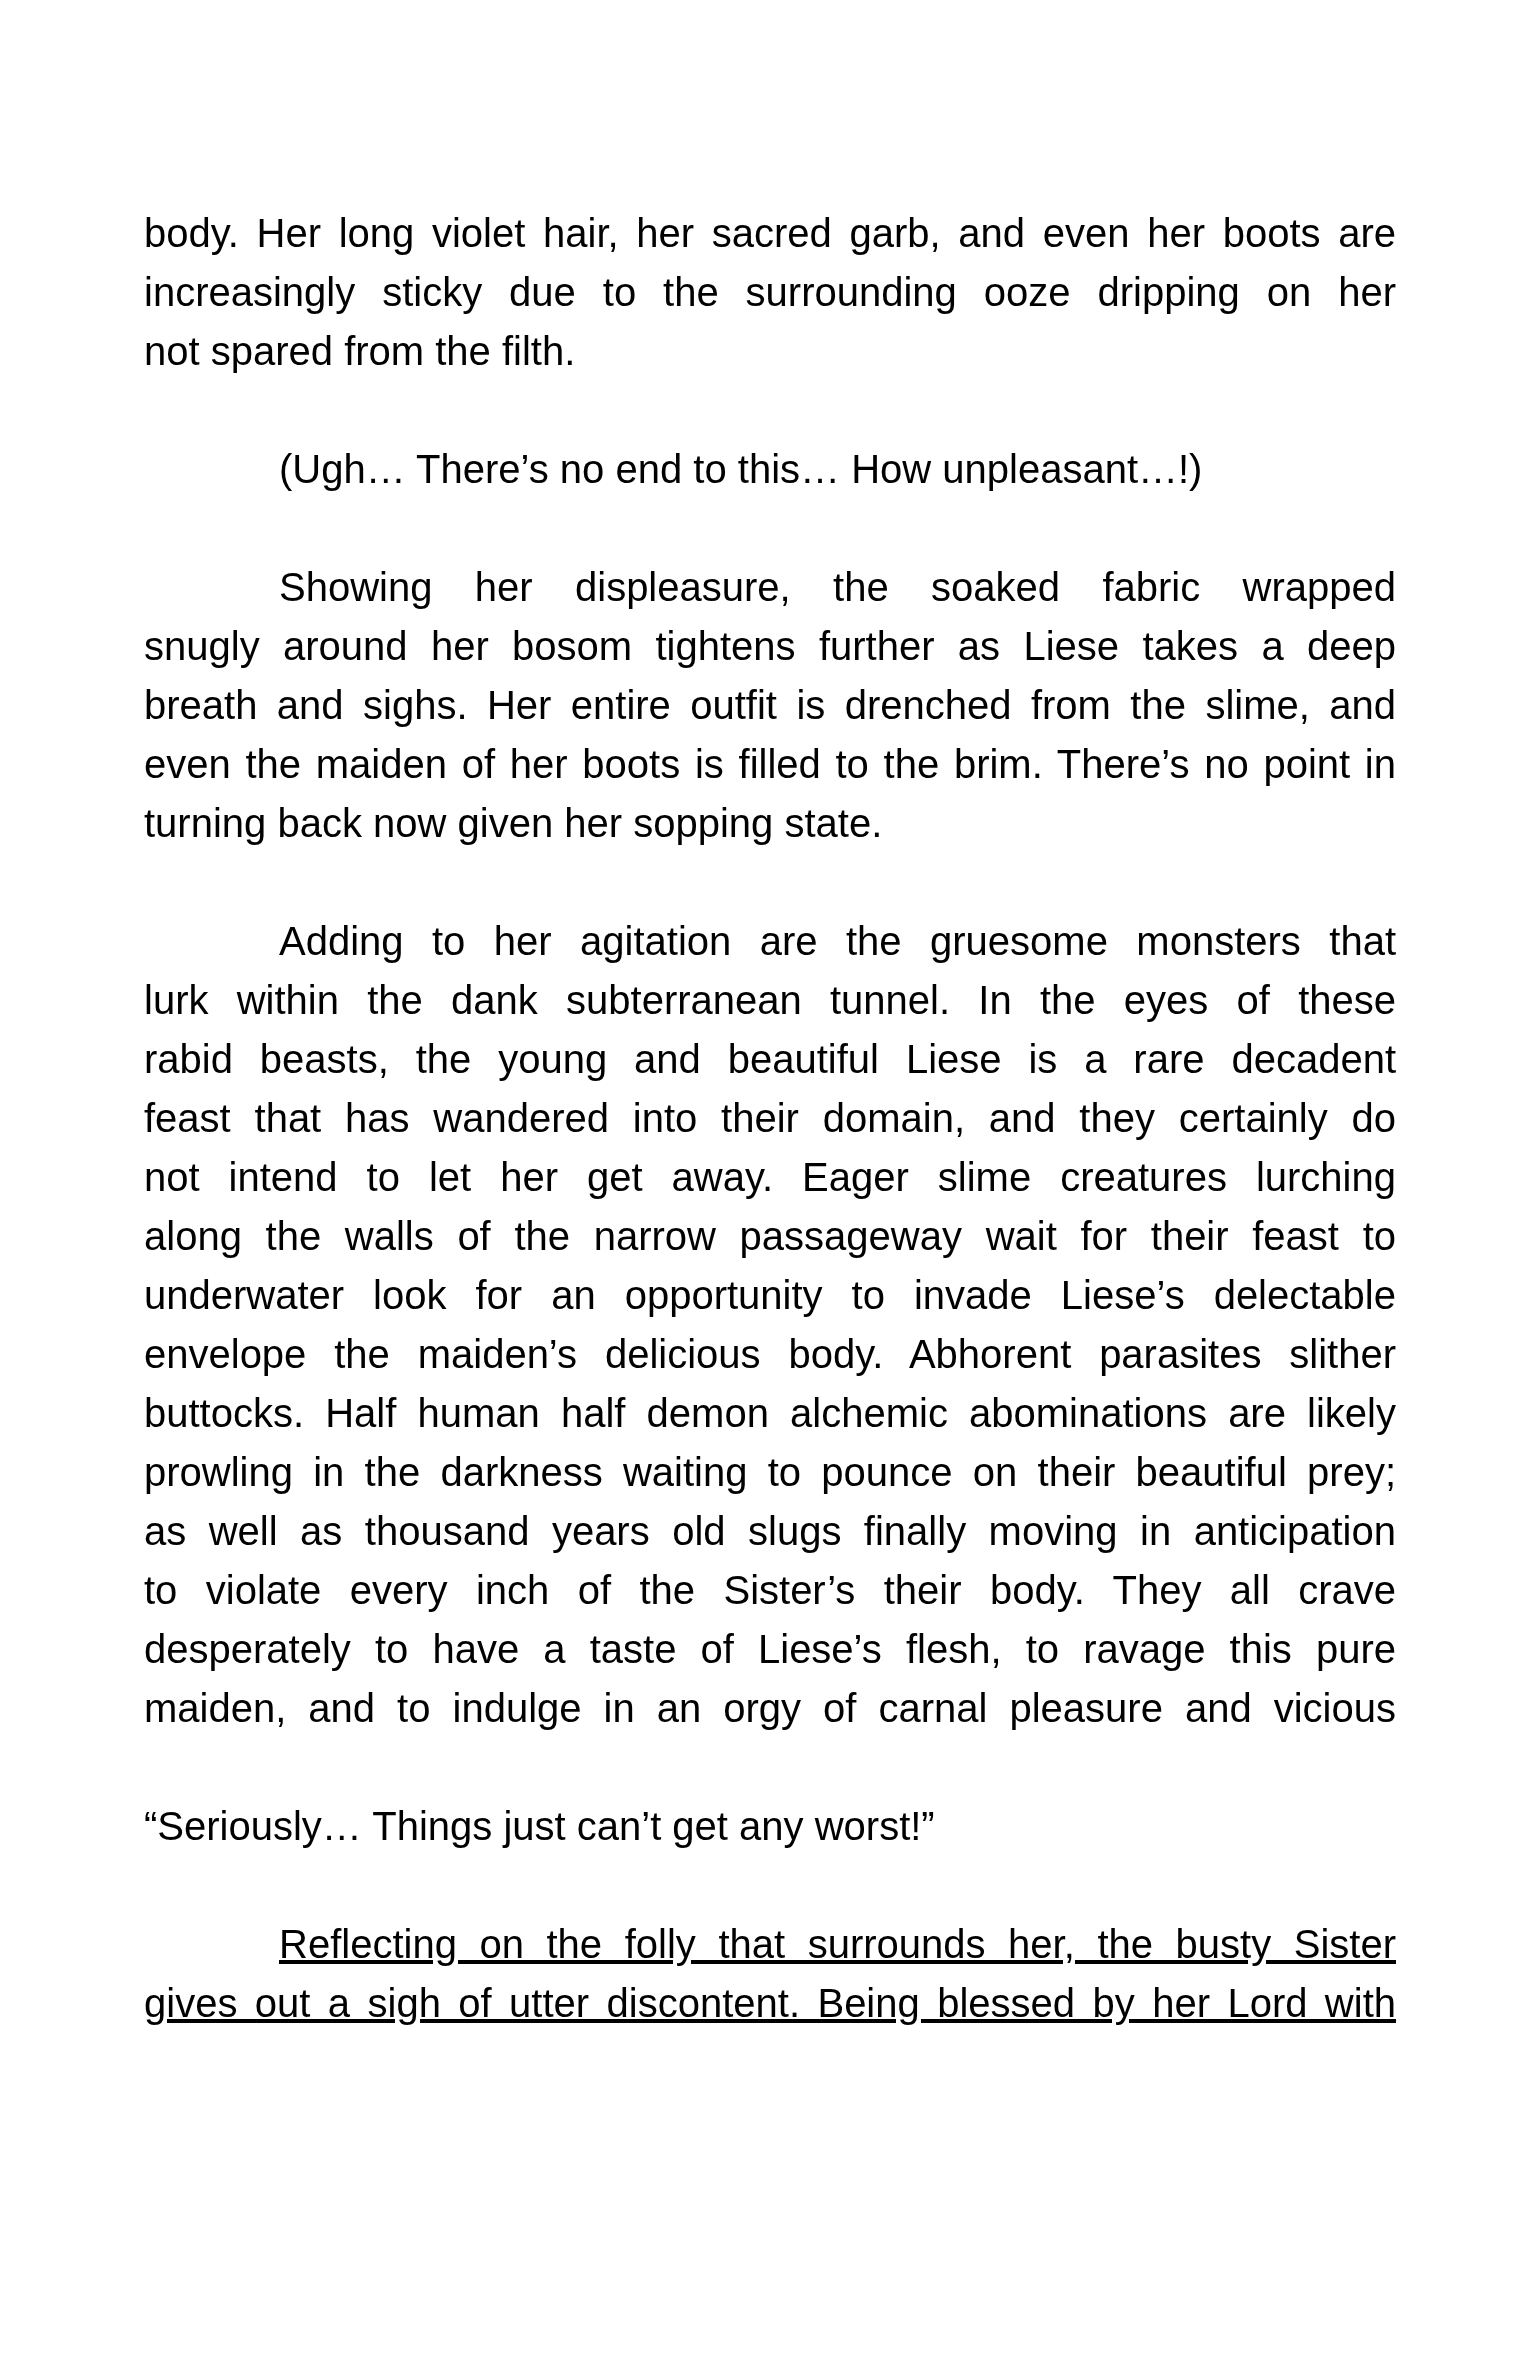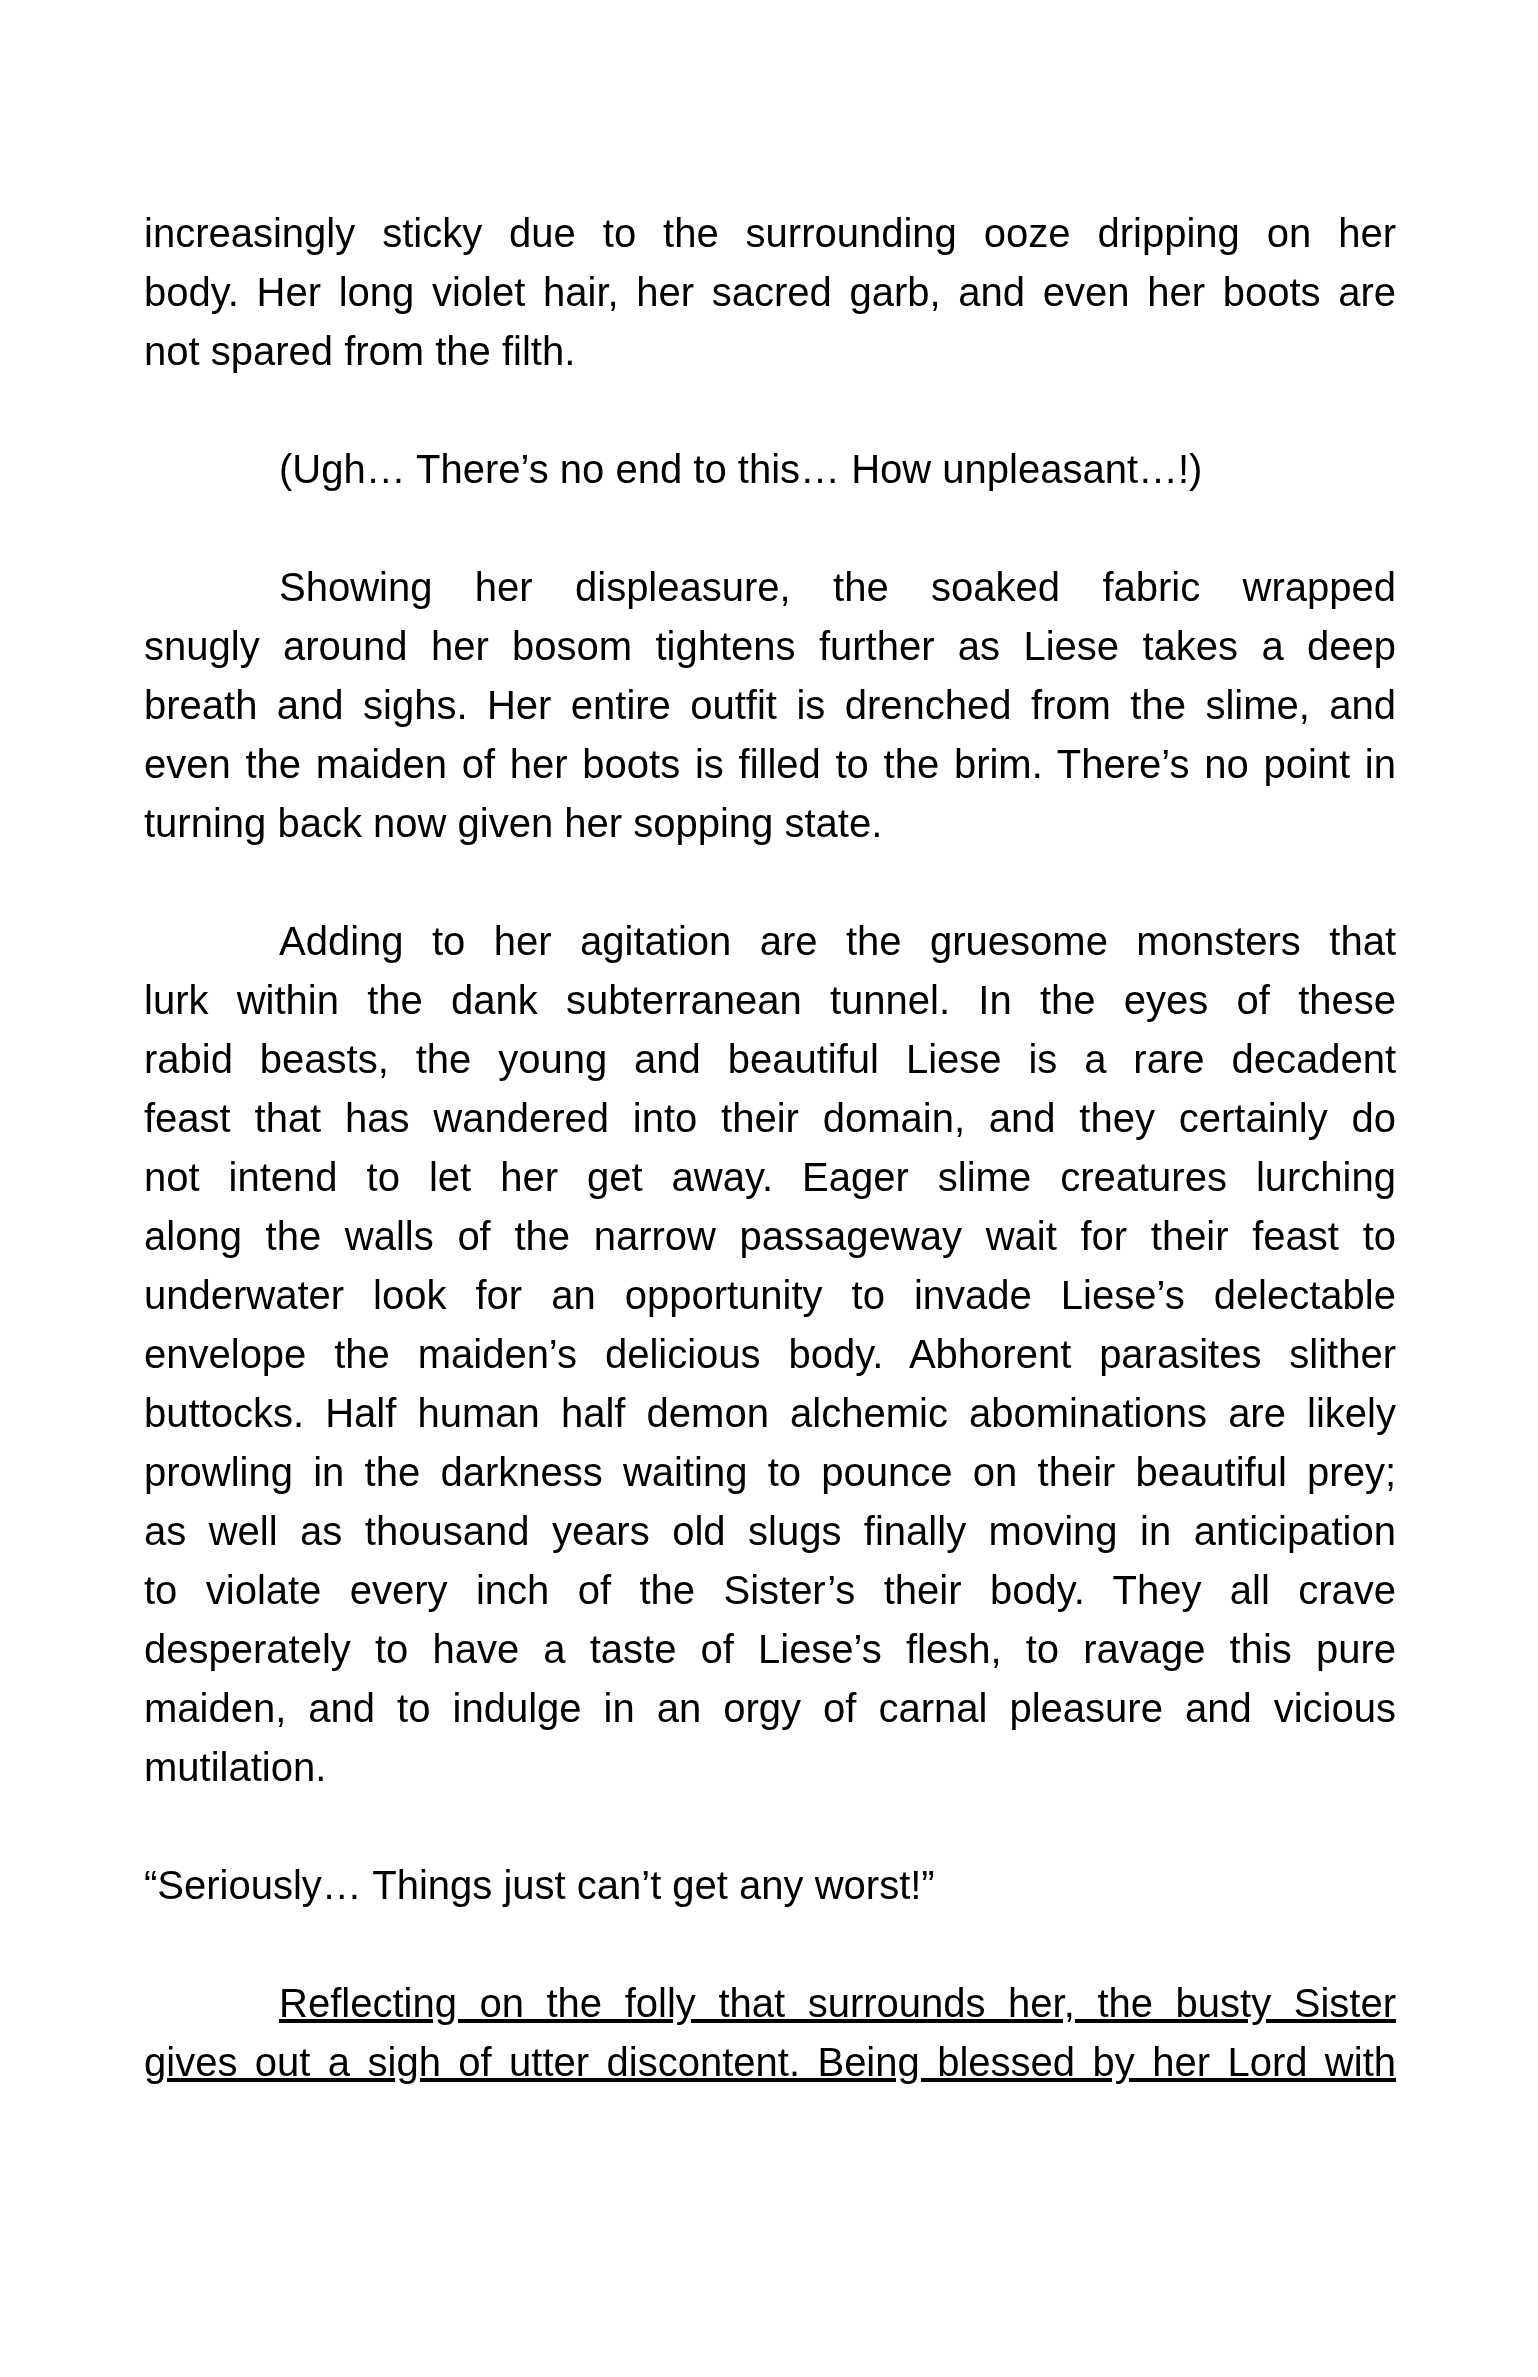--- a/index.html
+++ b/index.html
@@ -58,8 +58,8 @@
 <div class="page" style="background: rgb(255, 255, 255);">
   <div class="text-block" id="text-block" style="color: rgb(0, 0, 0);">
       <div class="para">
+        <div class="line justify">body. Her long violet hair, her sacred garb, and even her boots are</div>
         <div class="line justify">increasingly sticky due to the surrounding ooze dripping on her</div>
-        <div class="line justify">body. Her long violet hair, her sacred garb, and even her boots are</div>
         <div class="line left">not spared from the filth.</div>
       </div>
       <div class="para">

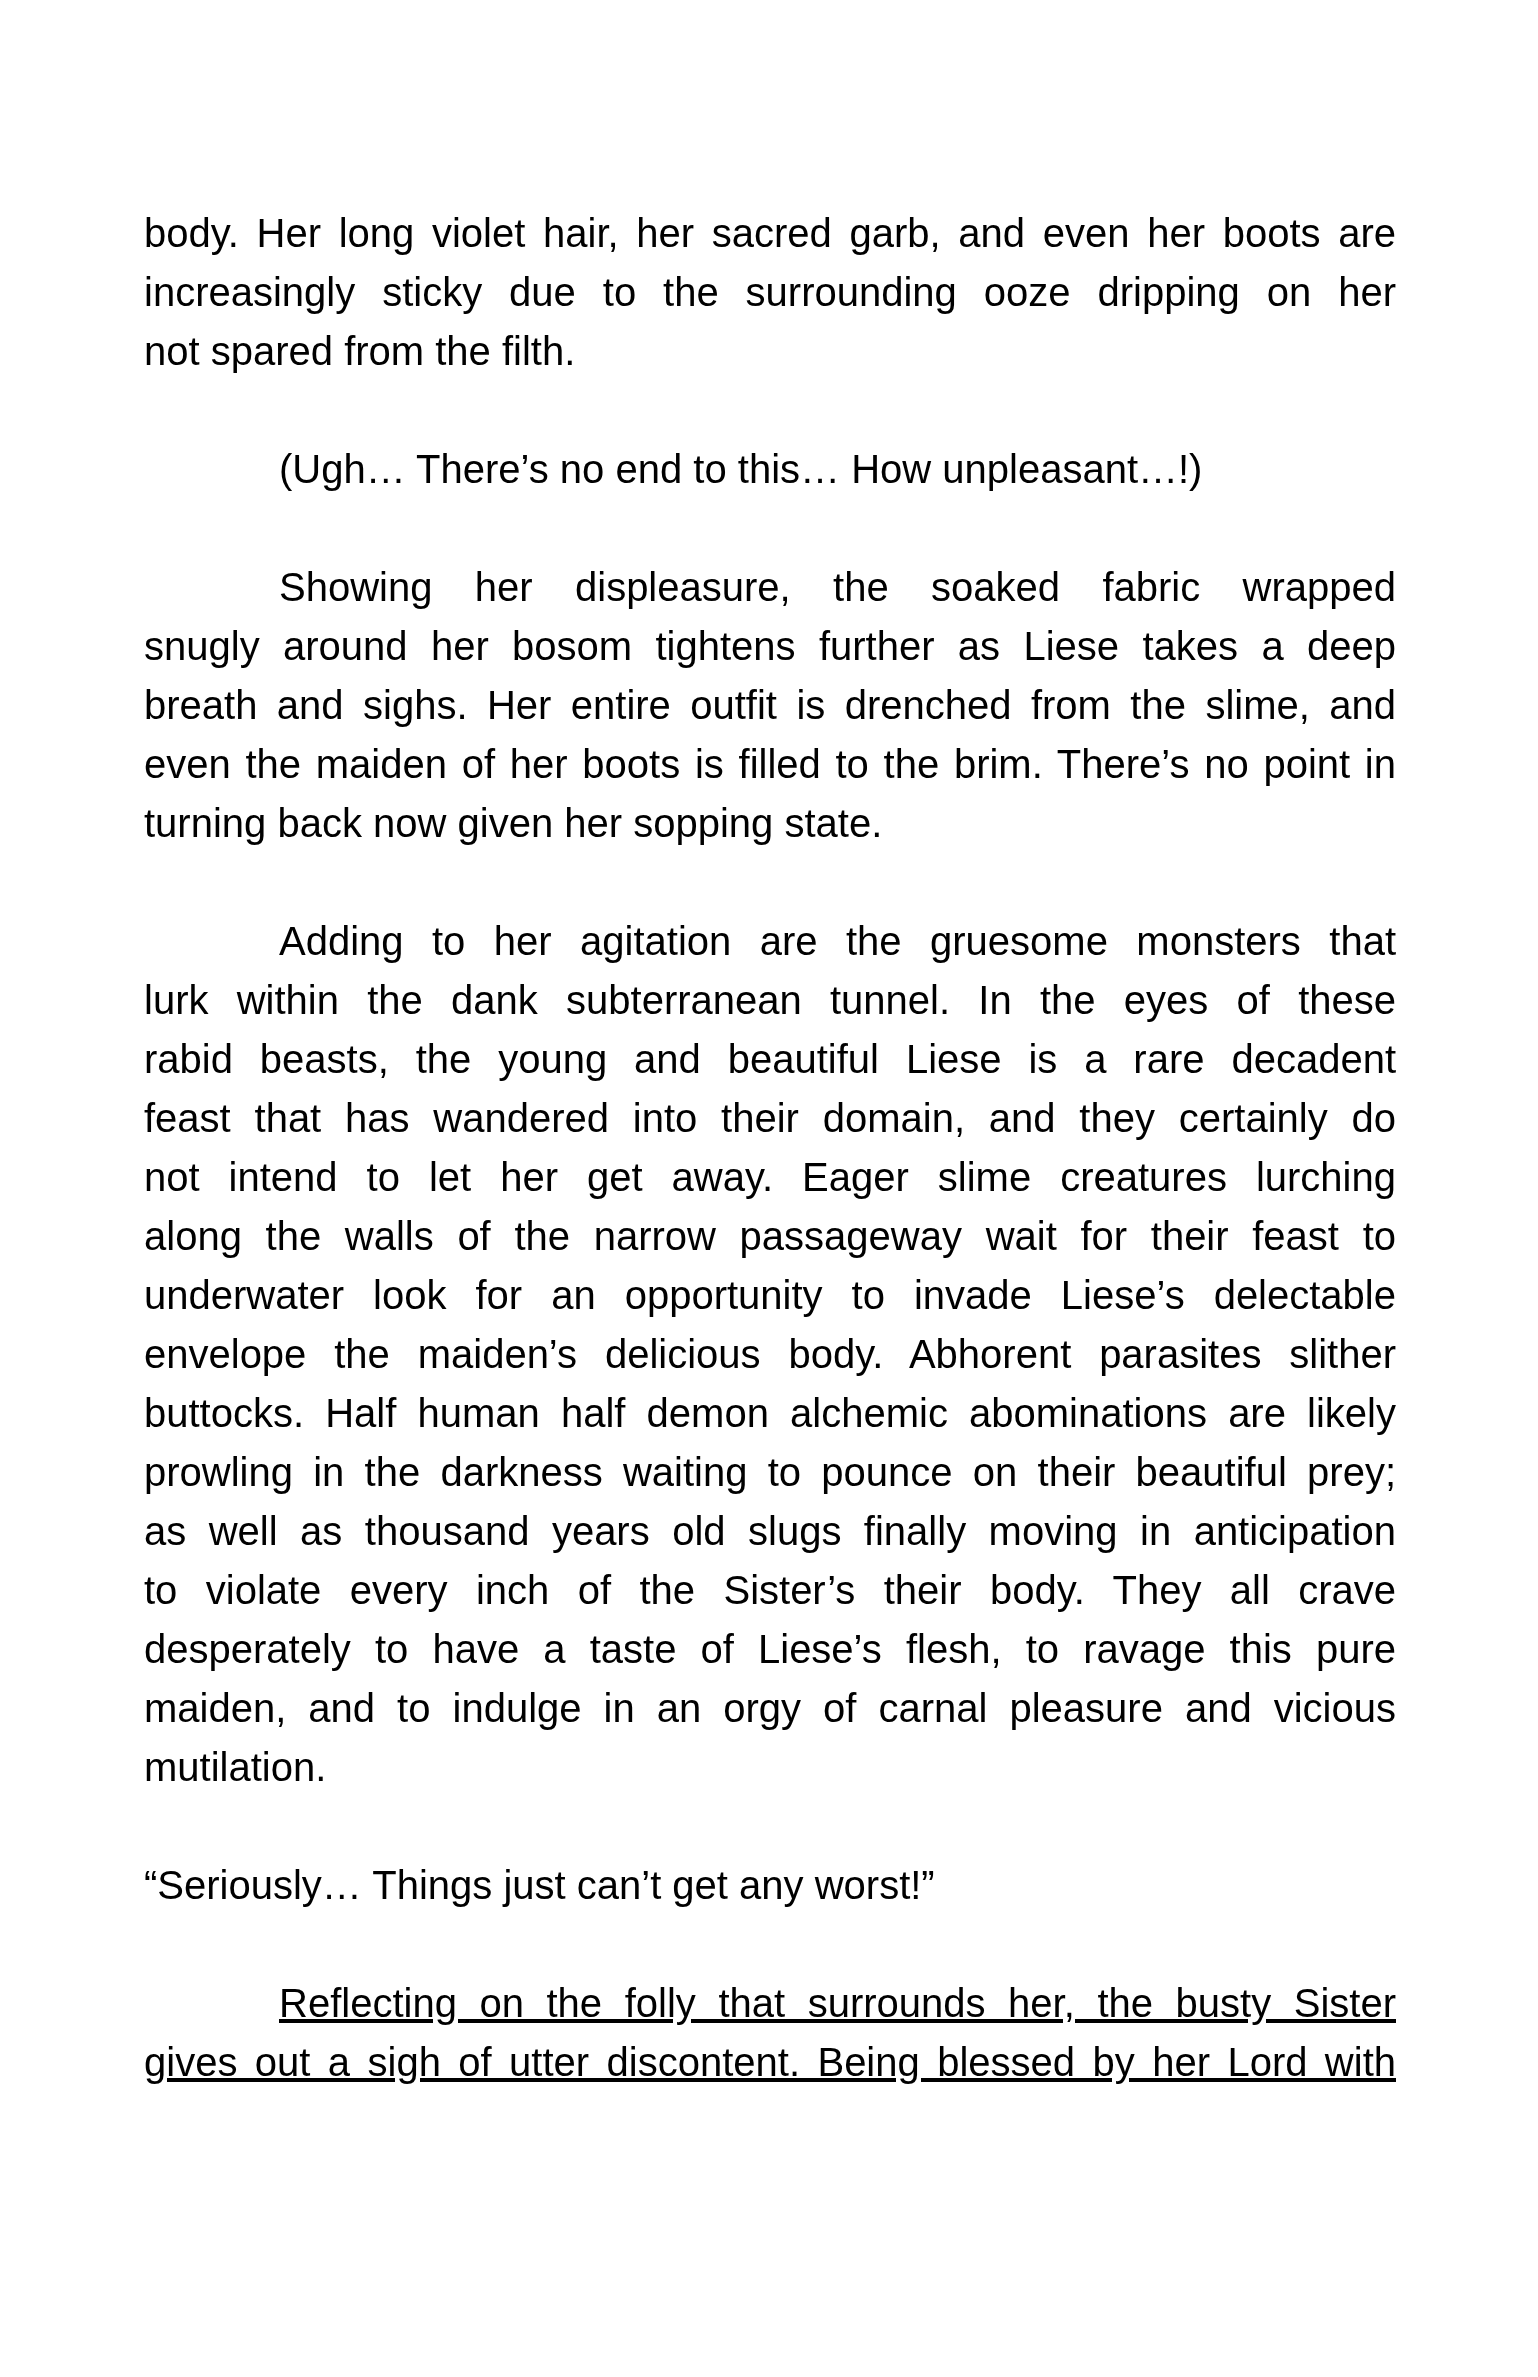--- a/index.html
+++ b/index.html
@@ -87,7 +87,6 @@
         <div class="line justify">to violate every inch of the Sister’s their body. They all crave</div>
         <div class="line justify">desperately to have a taste of Liese’s flesh, to ravage this pure</div>
         <div class="line justify">maiden, and to indulge in an orgy of carnal pleasure and vicious</div>
-        <div class="line left">mutilation.</div>
       </div>
       <div class="para">
         <div class="line left">“Seriously… Things just can’t get any worst!”</div>

